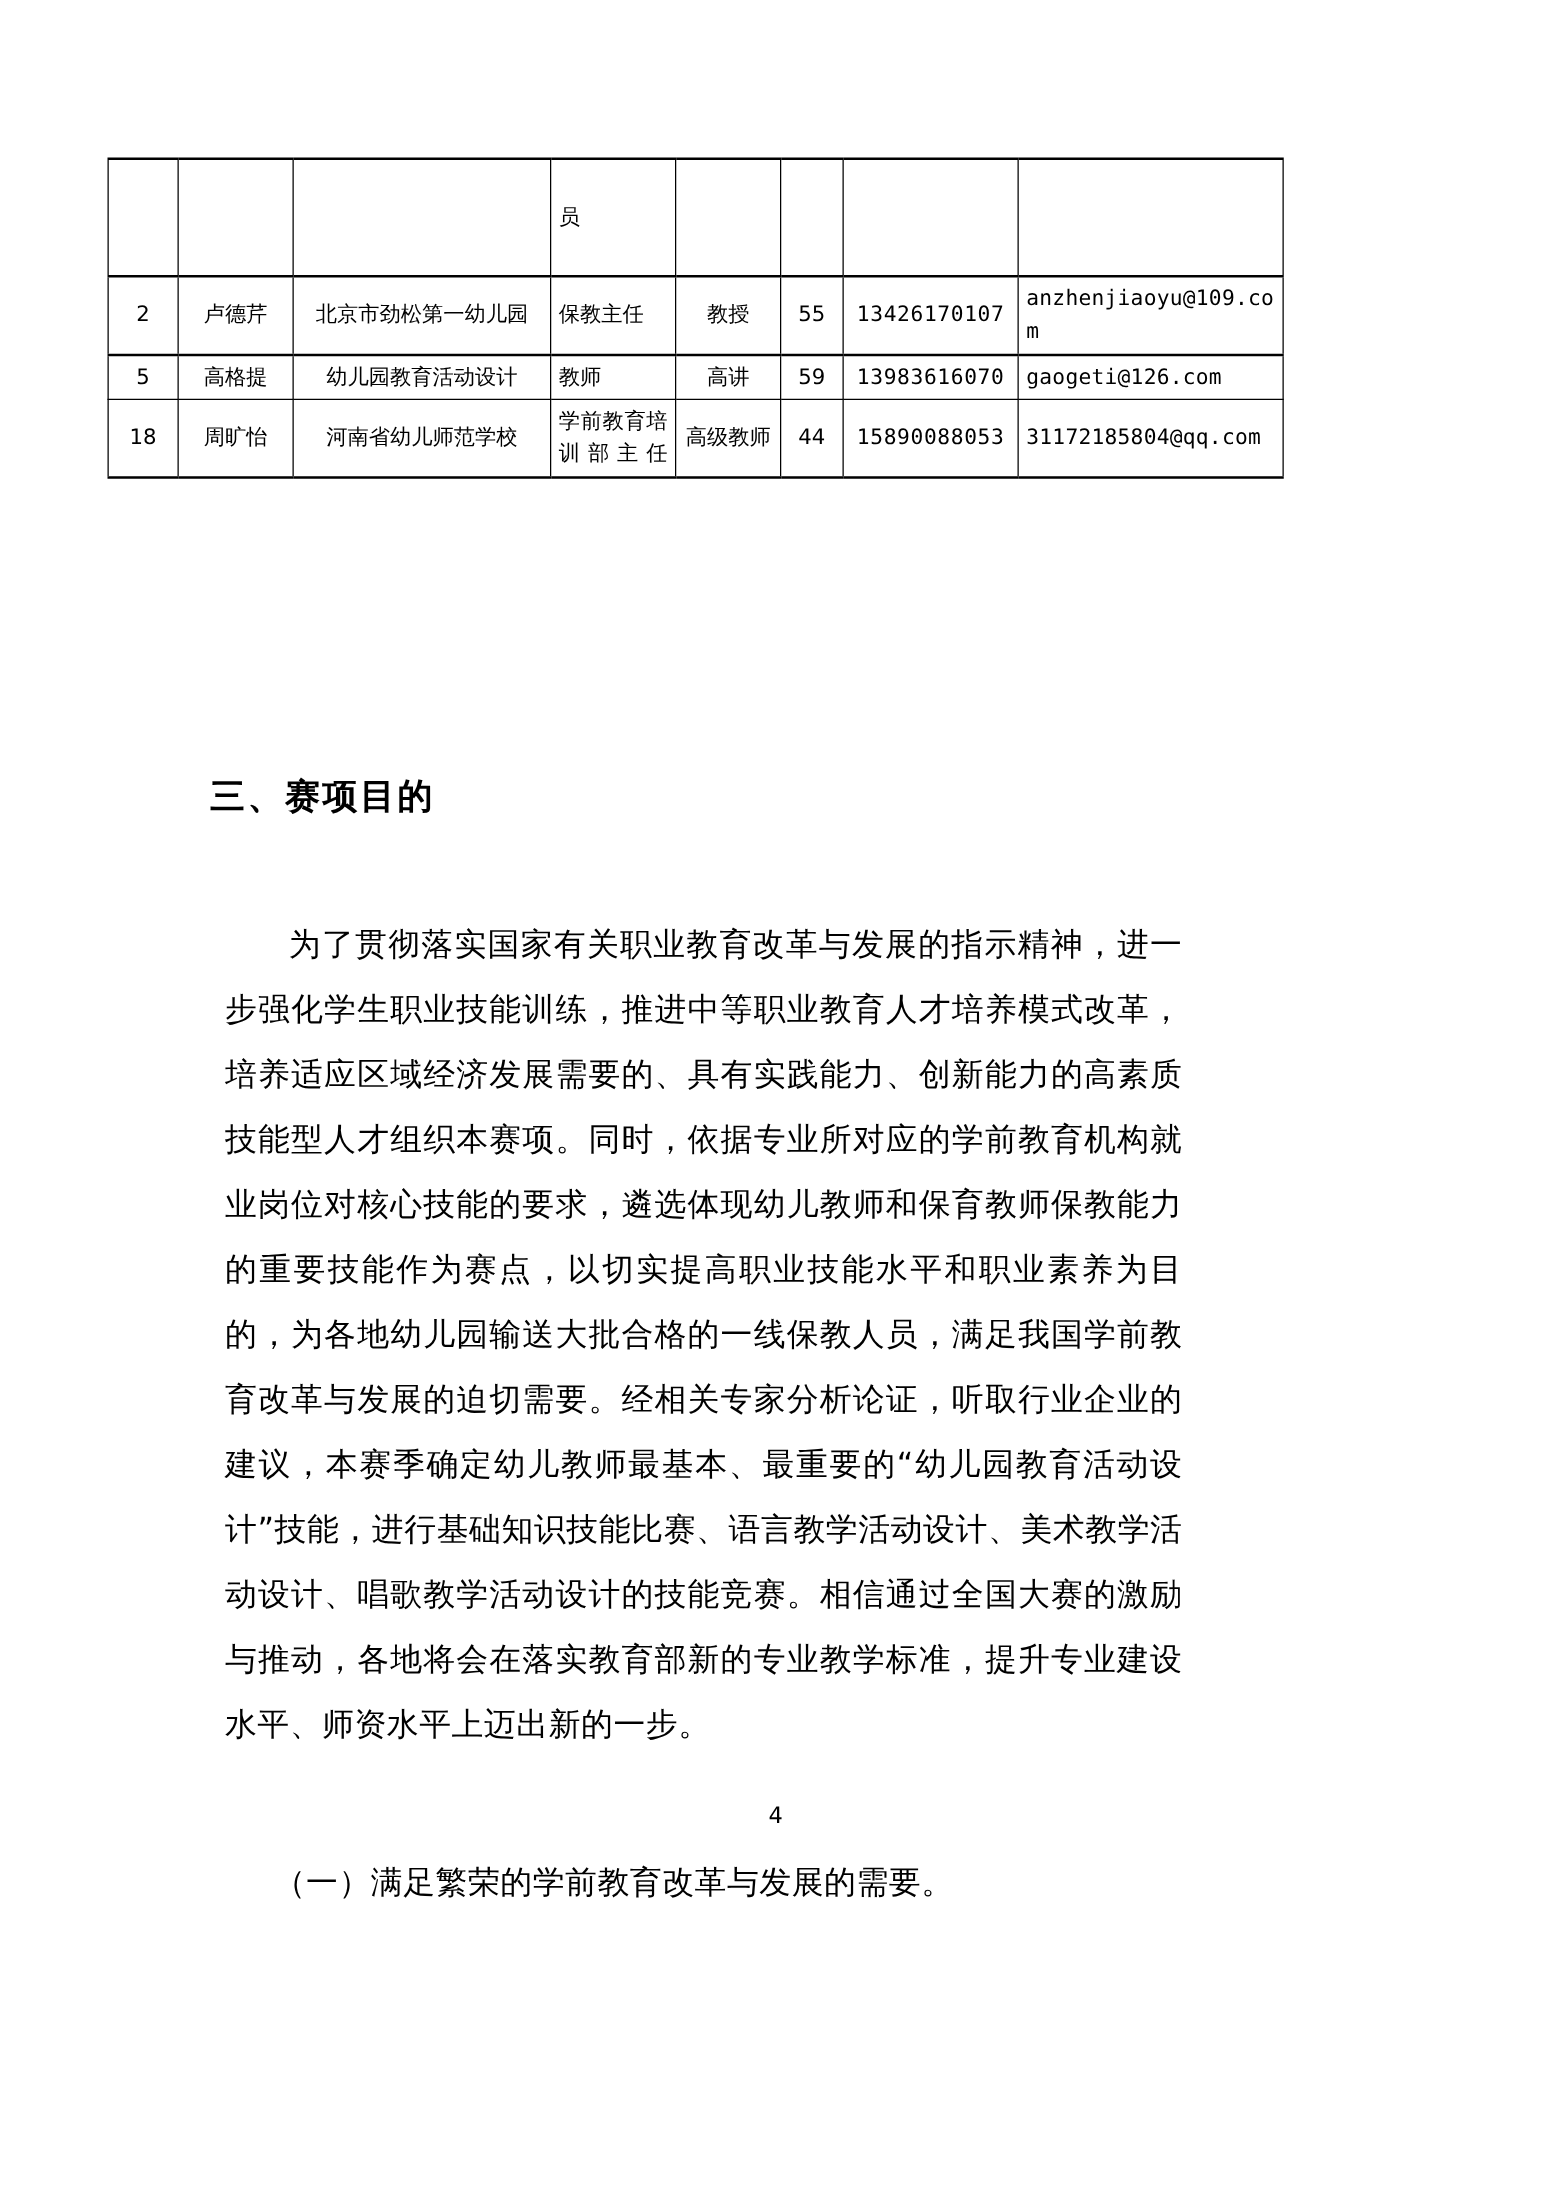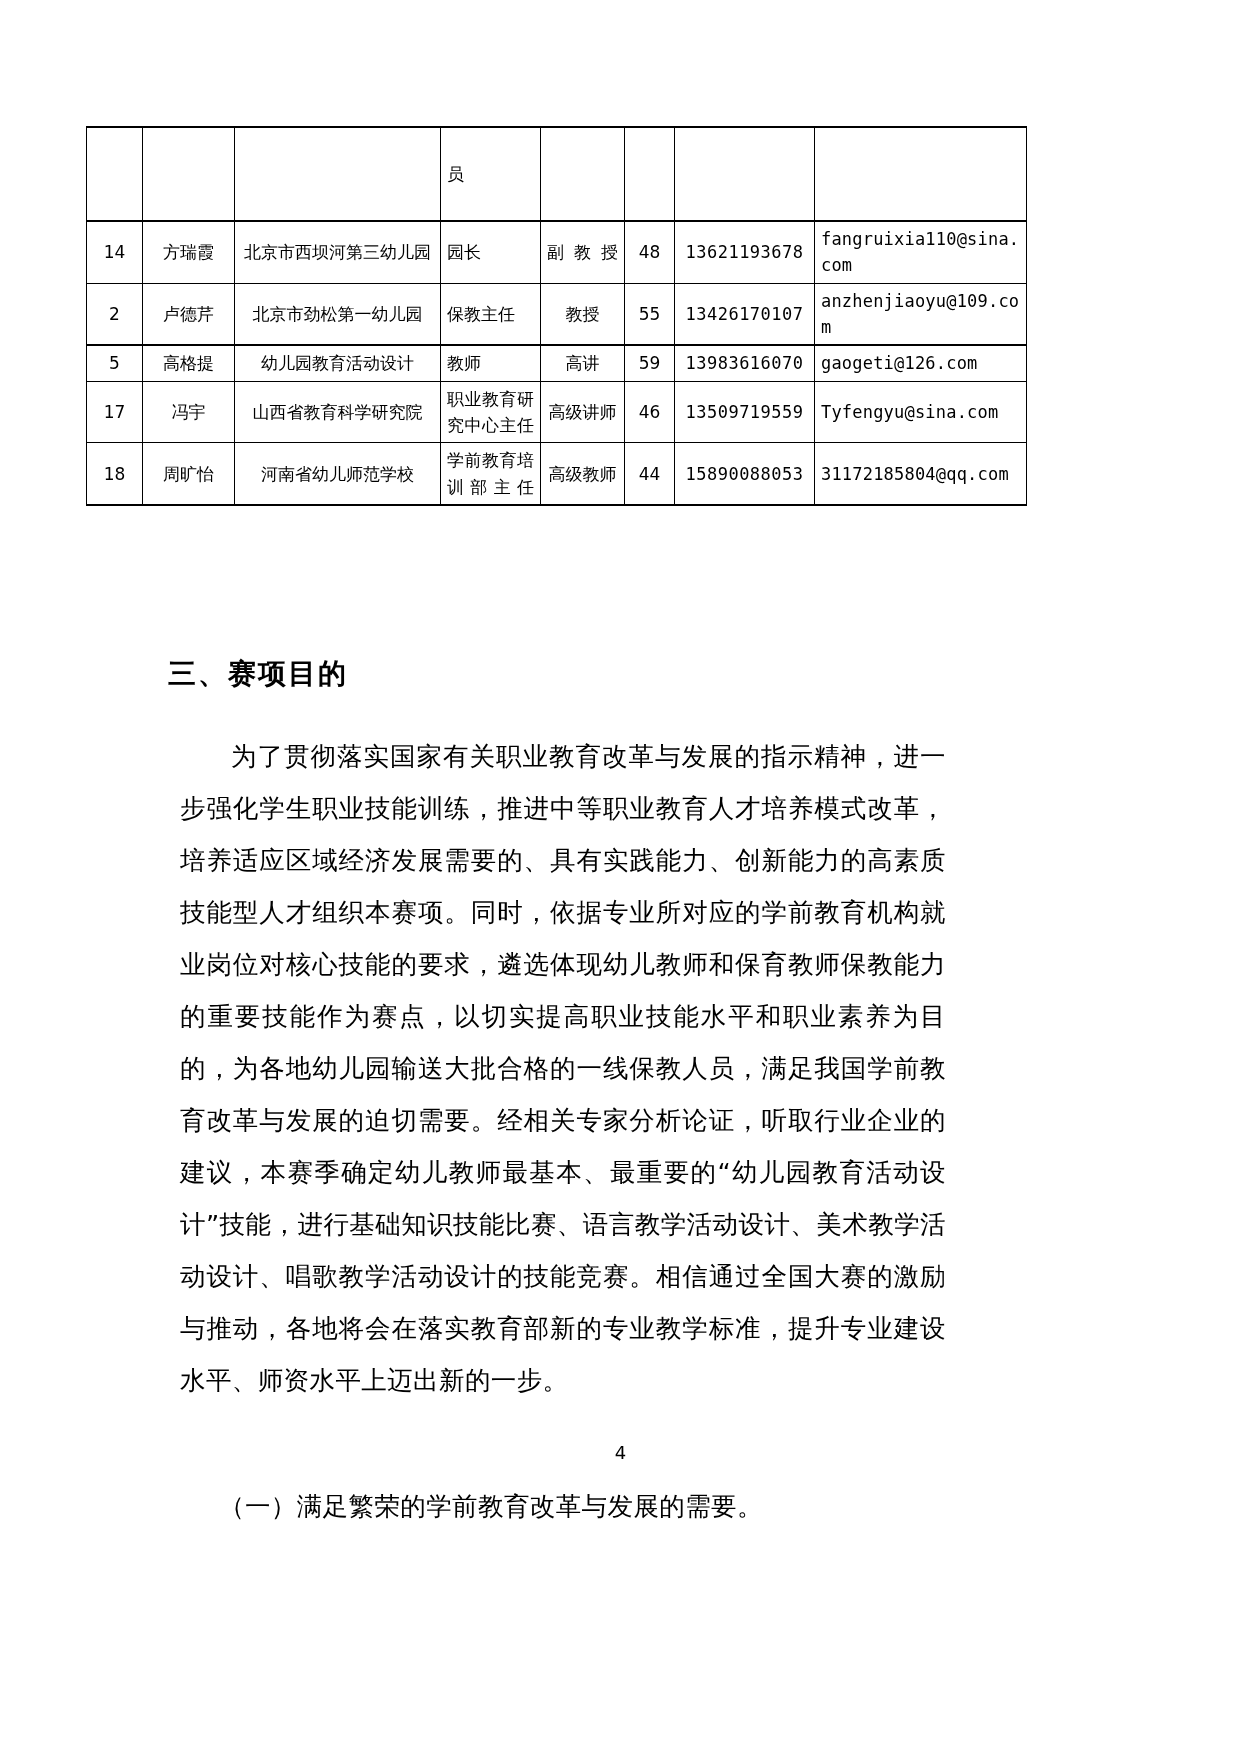--- a/index.html
+++ b/index.html
@@ -143,16 +143,6 @@
           <td class="c-mail"></td>
         </tr>
 
-        <tr>
-          <td class="c-idx">14</td>
-          <td class="c-name">方瑞霞</td>
-          <td class="c-org">北京市西坝河第三幼儿园</td>
-          <td class="c-post">园长</td>
-          <td class="c-title spread">副教授</td>
-          <td class="c-age">48</td>
-          <td class="c-phone">13621193678</td>
-          <td class="c-mail">fangruixia110@sina.com</td>
-        </tr>
 
         <tr>
           <td class="c-idx">2</td>

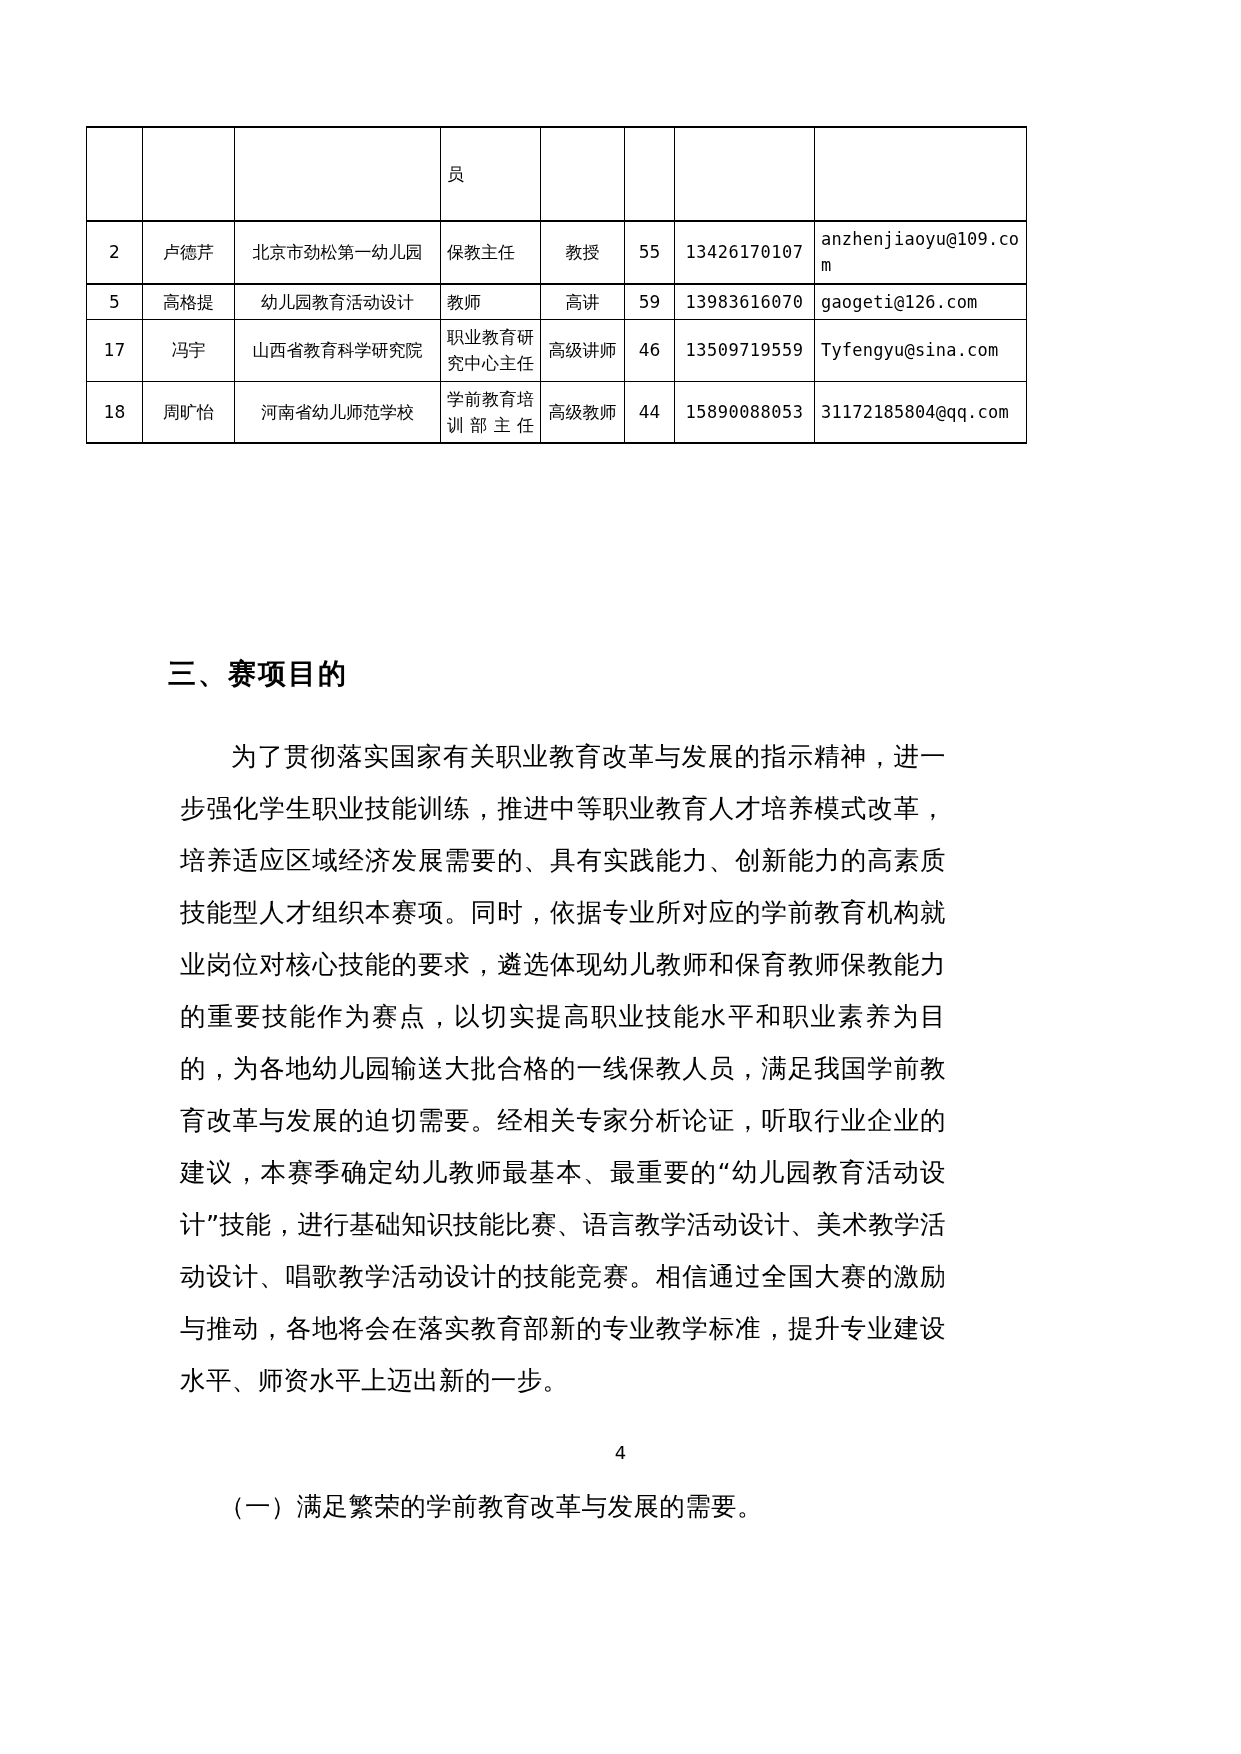--- a/index.html
+++ b/index.html
@@ -166,16 +166,6 @@
           <td class="c-mail">gaogeti@126.com</td>
         </tr>
 
-        <tr>
-          <td class="c-idx">17</td>
-          <td class="c-name">冯宇</td>
-          <td class="c-org">山西省教育科学研究院</td>
-          <td class="c-post spread">职业教育研究中心主任</td>
-          <td class="c-title">高级讲师</td>
-          <td class="c-age">46</td>
-          <td class="c-phone">13509719559</td>
-          <td class="c-mail">Tyfengyu@sina.com</td>
-        </tr>
 
         <tr class="thick-bot">
           <td class="c-idx">18</td>

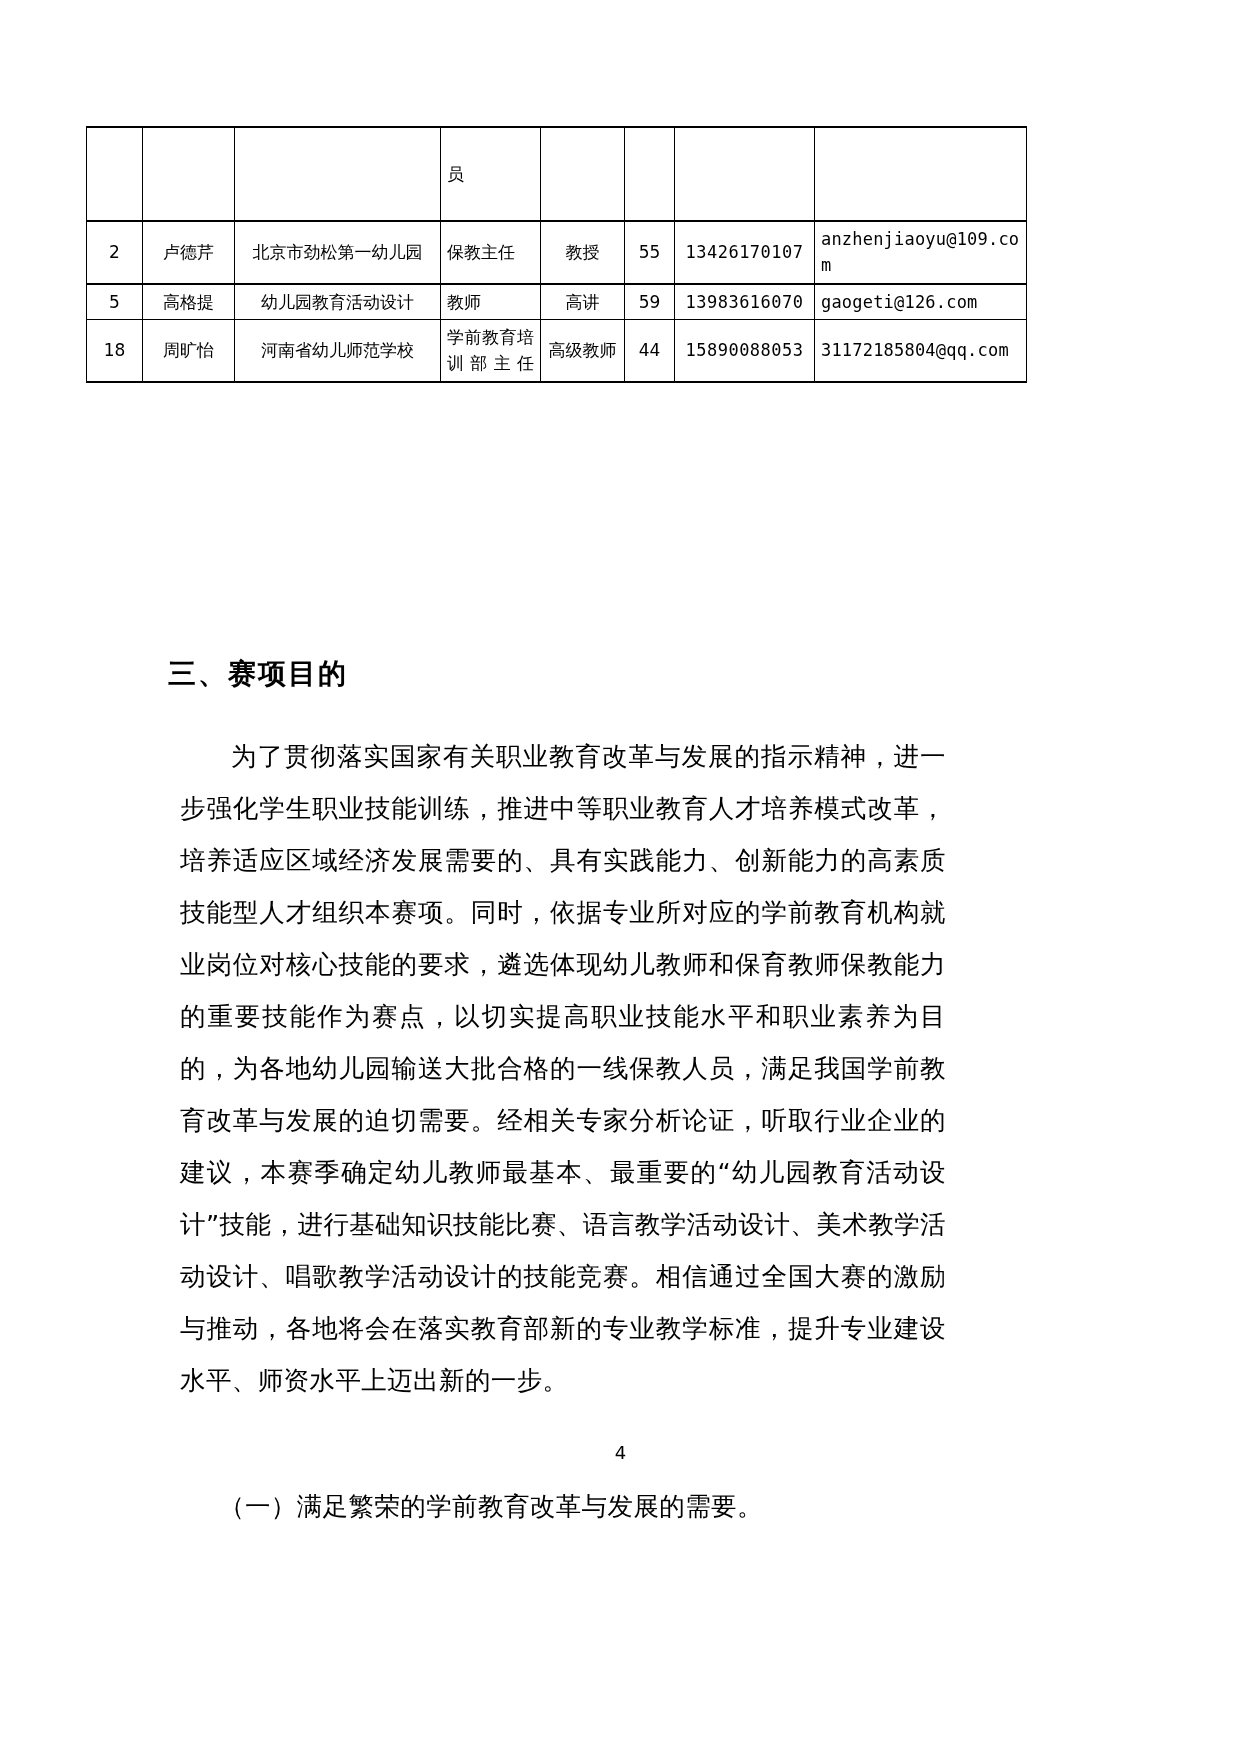--- a/index.html
+++ b/index.html
@@ -71,7 +71,7 @@
   .section-heading {
     position: absolute;
     left: 168px;
-    top: 655px;
+    top: 618px;
     font-size: 28px;
     font-weight: bold;
     letter-spacing: 2px;

